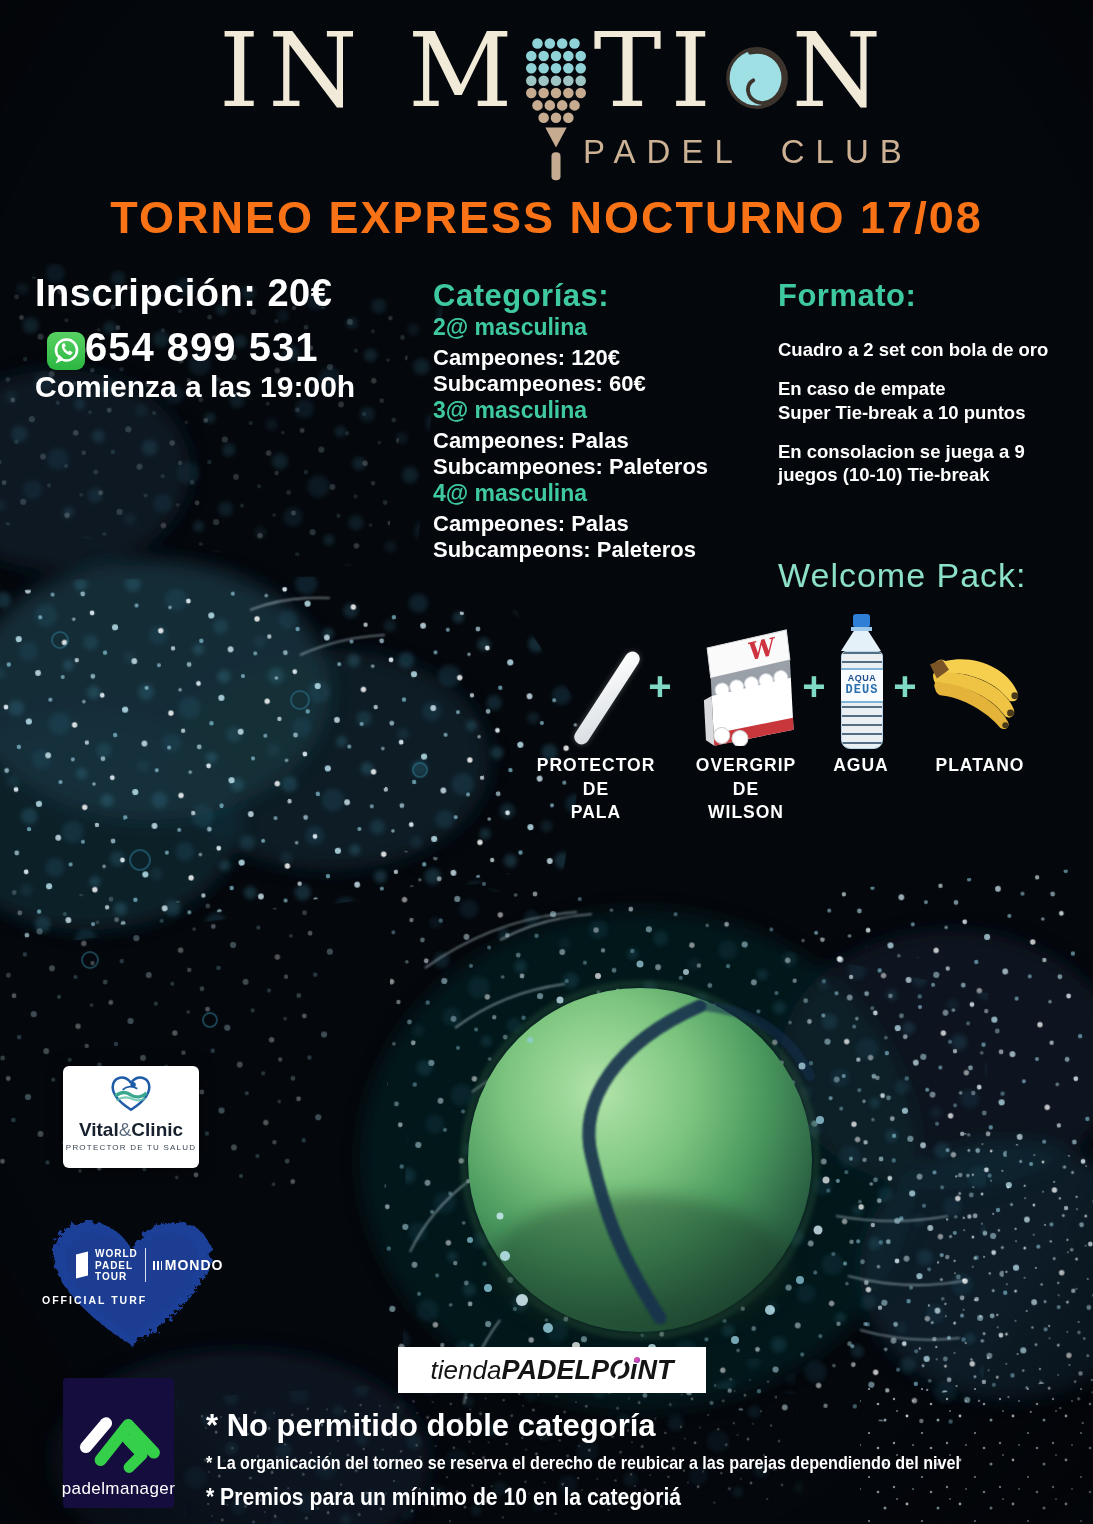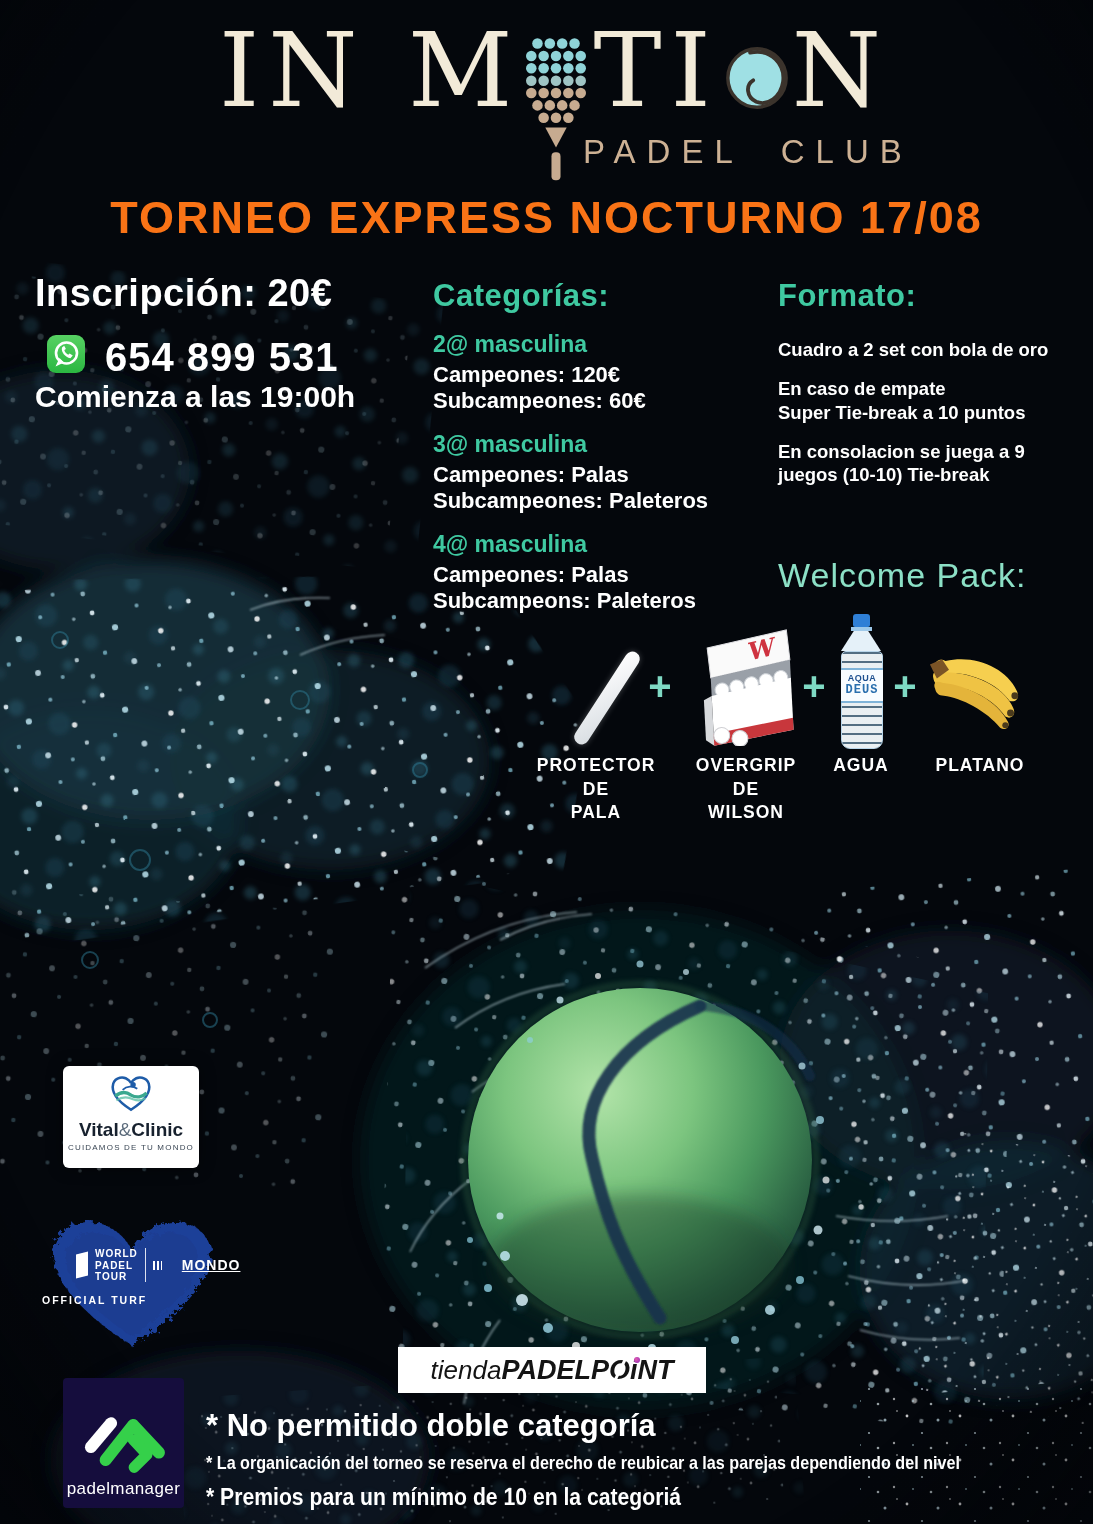--- a/index.html
+++ b/index.html
@@ -24,7 +24,7 @@
   
   .info-left{position:absolute;left:35px;top:272px;width:390px;z-index:2;}
   .inscription{font-size:38px;font-weight:700;letter-spacing:.5px;}
-  .phone-row{margin-top:20px;display:flex;align-items:flex-start;gap:20px;padding-left:12px;}
+  .phone-row{margin-top:10px;display:flex;align-items:flex-end;padding-left:12px;}
   .phone-num{font-size:40px;font-weight:700;letter-spacing:1px;}
   .start{font-size:30px;font-weight:700;}
 

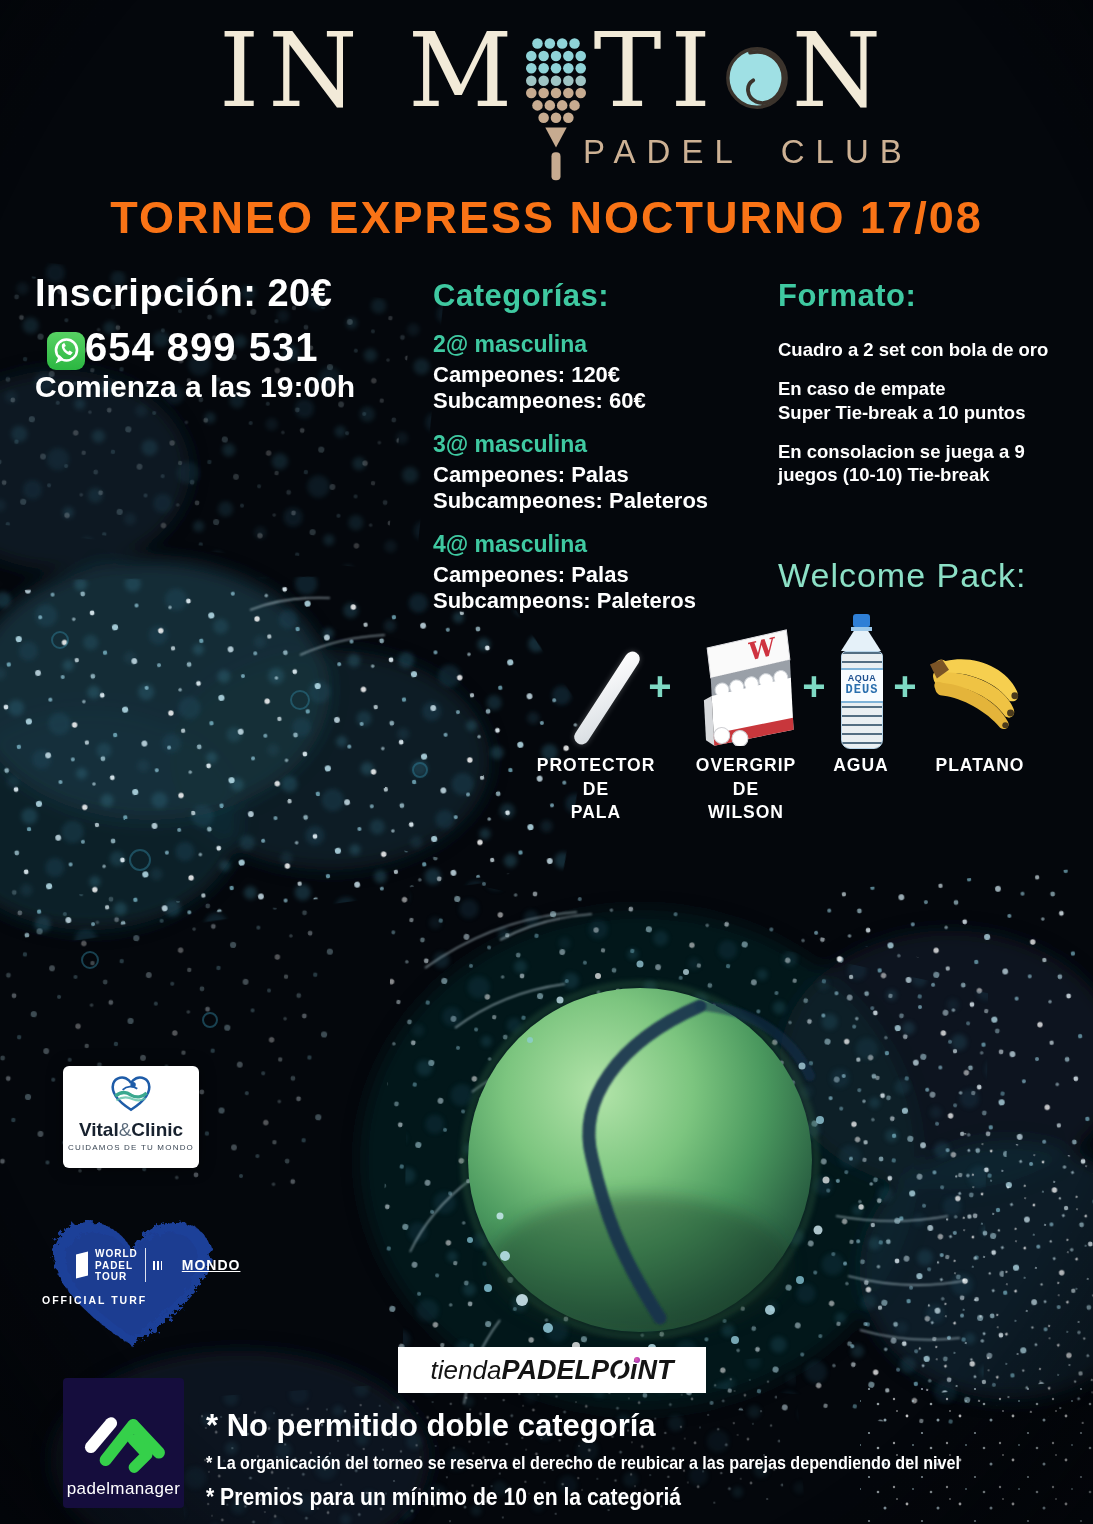--- a/index.html
+++ b/index.html
@@ -32,7 +32,7 @@
   .mint{color:#3fc9a1;}
   .col-heading{font-size:31px;font-weight:700;letter-spacing:.5px;margin:0;}
   .categories{position:absolute;left:433px;top:278px;width:310px;z-index:2;}
-  .cat-group{margin-top:17px;}
+  .cat-group{}
   .cat-name{font-size:23px;font-weight:700;color:#3fc9a1;margin-bottom:4px;}
   .cat-line{font-size:22px;font-weight:700;line-height:1.18;}
   .format{position:absolute;left:778px;top:278px;width:310px;z-index:2;}

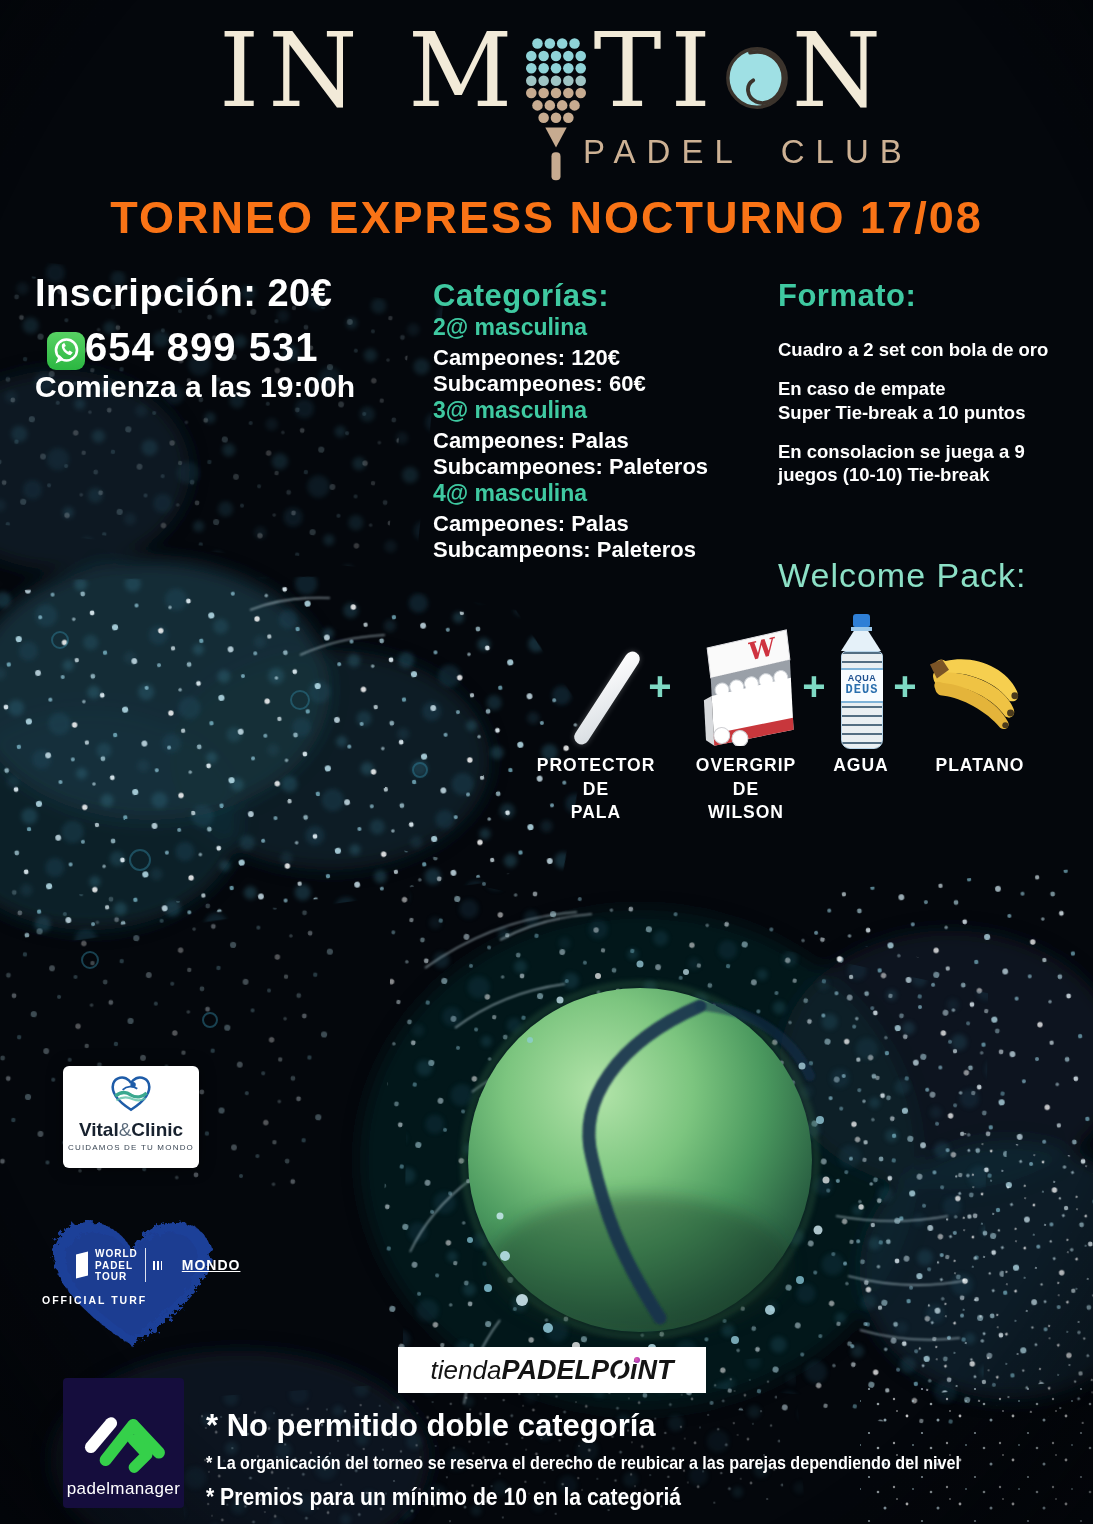--- a/index.html
+++ b/index.html
@@ -461,7 +461,7 @@
     <div class="vital-name">
       <span>Vital</span><span class="vital-amp">&amp;</span><span>Clinic</span>
     </div>
-    <div class="vital-tag">CUIDAMOS DE TU MONDO</div>
+    <div class="vital-tag">PROTECTOR DE TU SALUD</div>
   </div>
 
   <div class="wpt-heart">

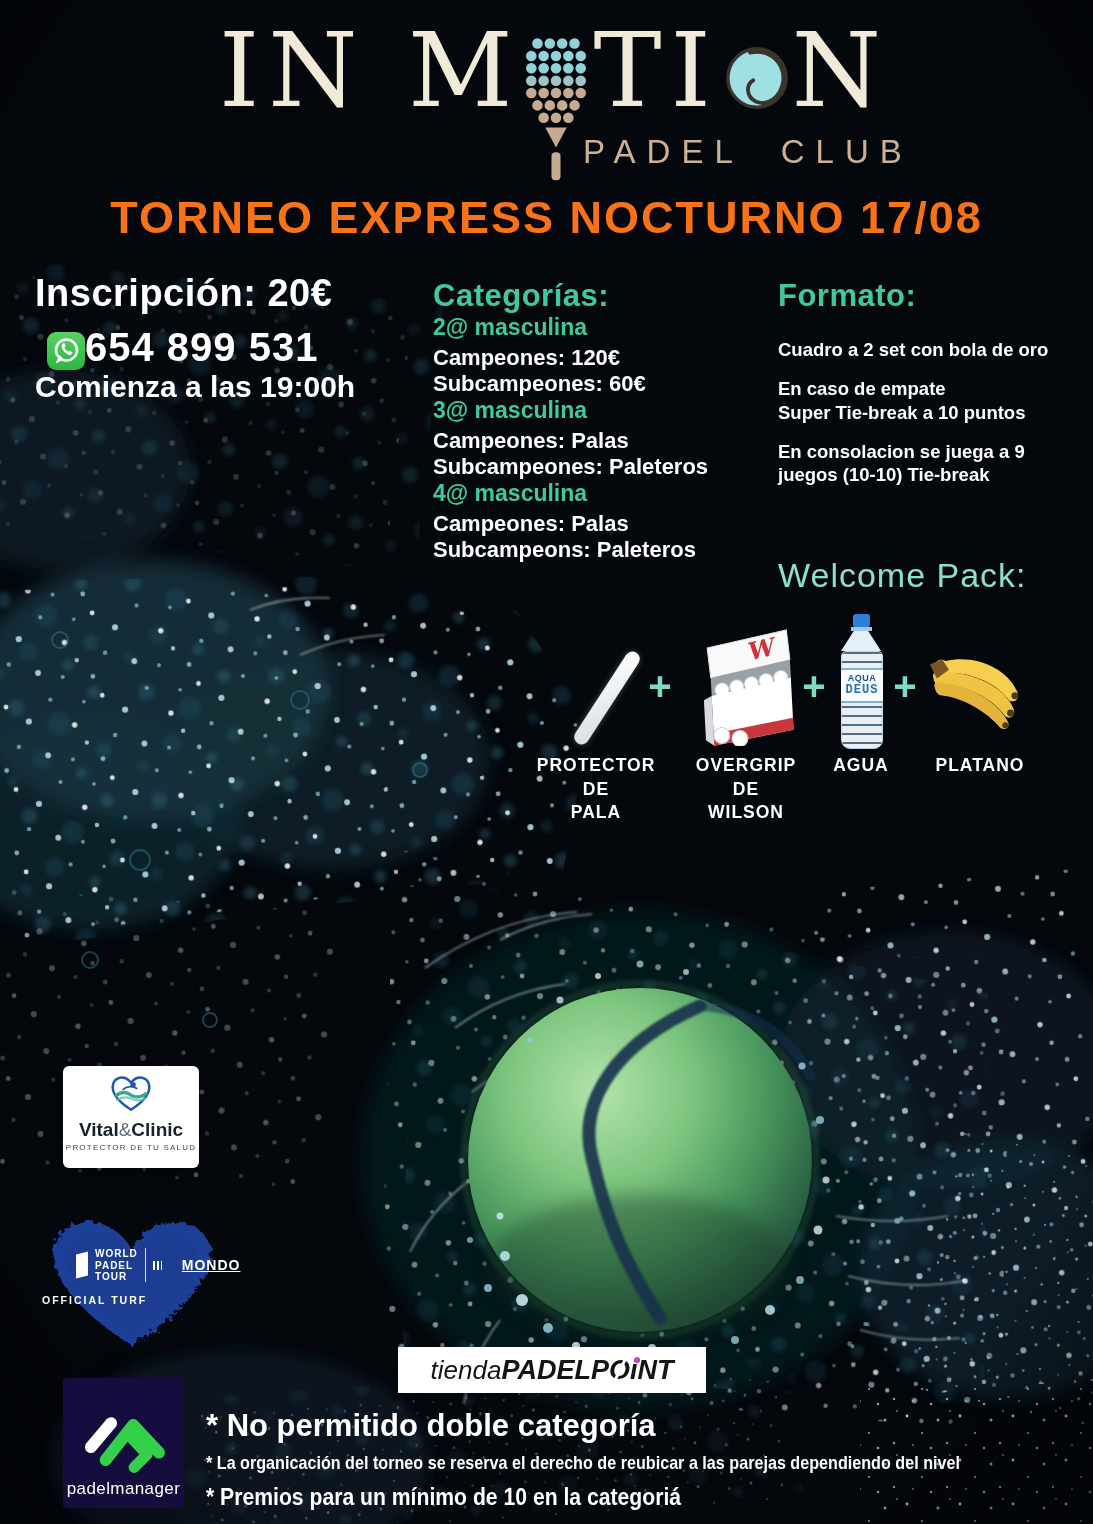--- a/index.html
+++ b/index.html
@@ -76,7 +76,7 @@
   .wpt-flag{width:12px;height:24px;background:#fff;transform:skewY(-14deg);}
   .wpt-lines{font-size:10px;font-weight:700;letter-spacing:1px;line-height:1.15;color:#fff;}
   .wpt-div{width:1px;height:34px;background:rgba(255,255,255,.85);}
-  .mondo-wrap{display:flex;align-items:center;gap:20px;text-decoration:underline;}
+  .mondo-wrap{display:flex;align-items:center;gap:3px;}
   .mondo-bars{width:9px;height:9px;background:repeating-linear-gradient(90deg,#fff 0 2px,transparent 2px 4px);}
   .mondo{font-size:14px;font-weight:700;letter-spacing:1px;color:#fff;}
   .wpt-caption{position:absolute;left:0;right:0;top:86px;text-align:left;font-size:10.5px;

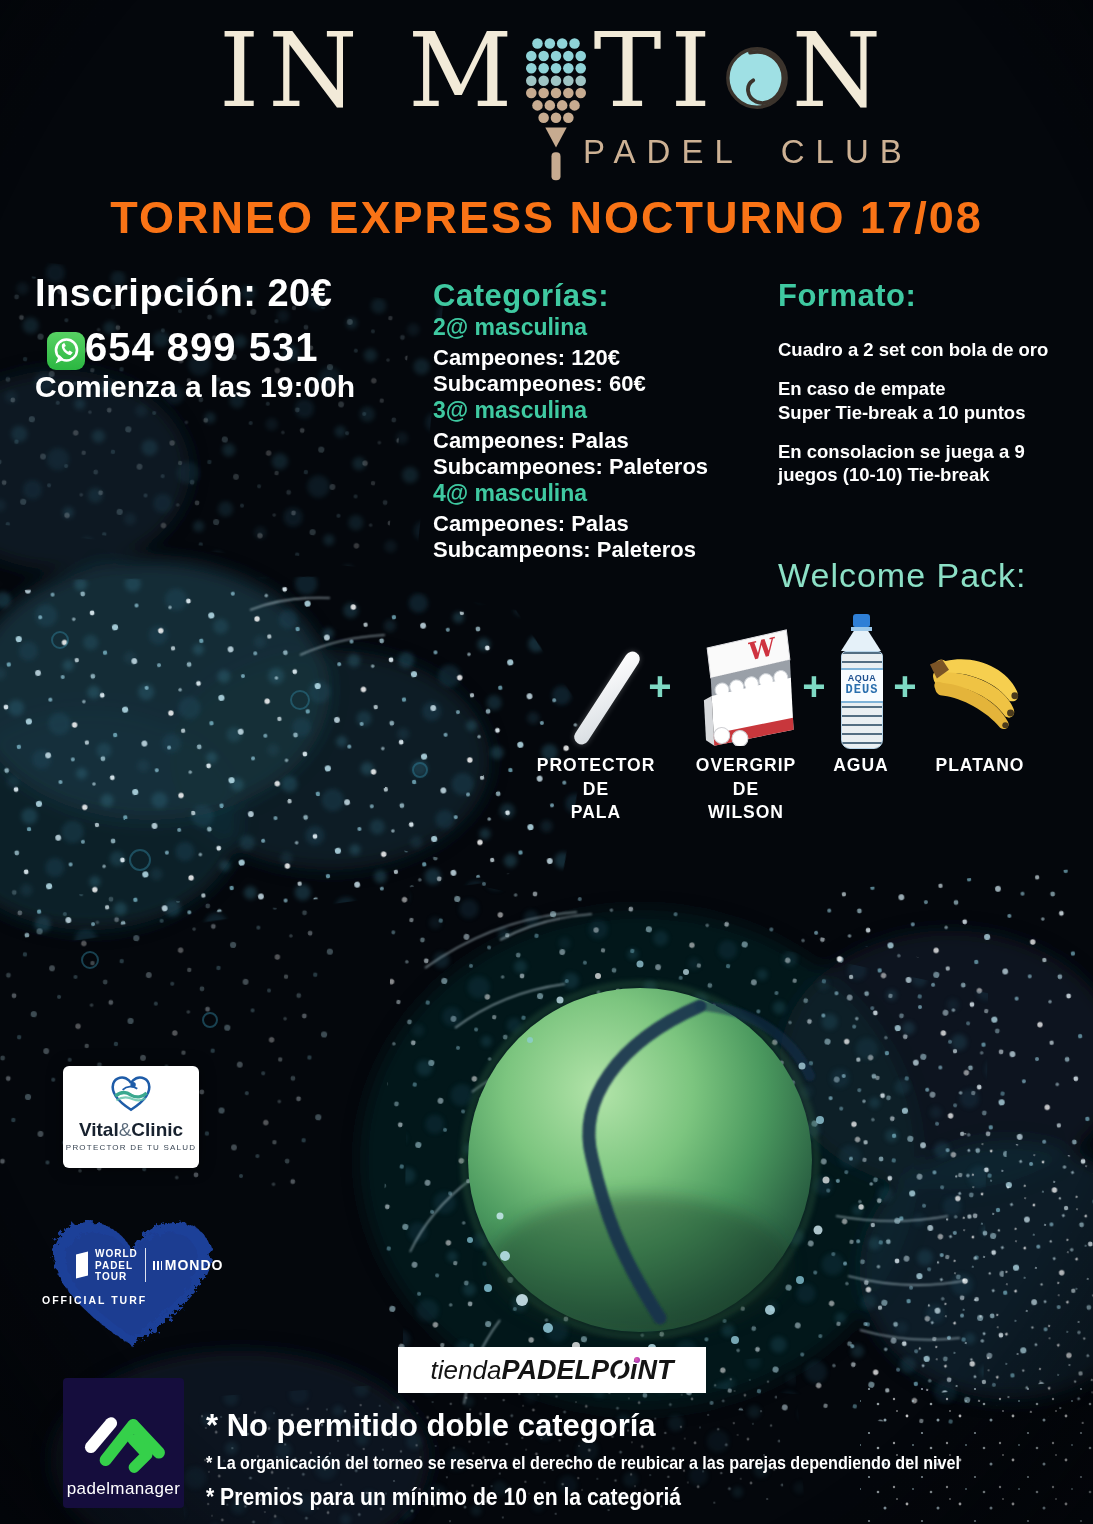--- a/index.html
+++ b/index.html
@@ -93,7 +93,7 @@
   .pp-i::after{content:"";position:absolute;top:2px;left:52%;width:6px;height:6px;border-radius:50%;
                background:radial-gradient(circle at 35% 35%,#e05ab0,#8f2bb8);}
 
-  .padelmanager{position:absolute;left:63px;top:1378px;width:121px;height:130px;background:#150d3d;
+  .padelmanager{position:absolute;left:63px;top:1378px;width:111px;height:130px;background:#150d3d;
                 border-radius:4px;z-index:2;display:flex;flex-direction:column;align-items:center;
                 justify-content:flex-end;padding-bottom:9px;box-sizing:border-box;}
   .pm-name{font-size:17px;color:#fff;letter-spacing:.4px;margin-top:6px;}

